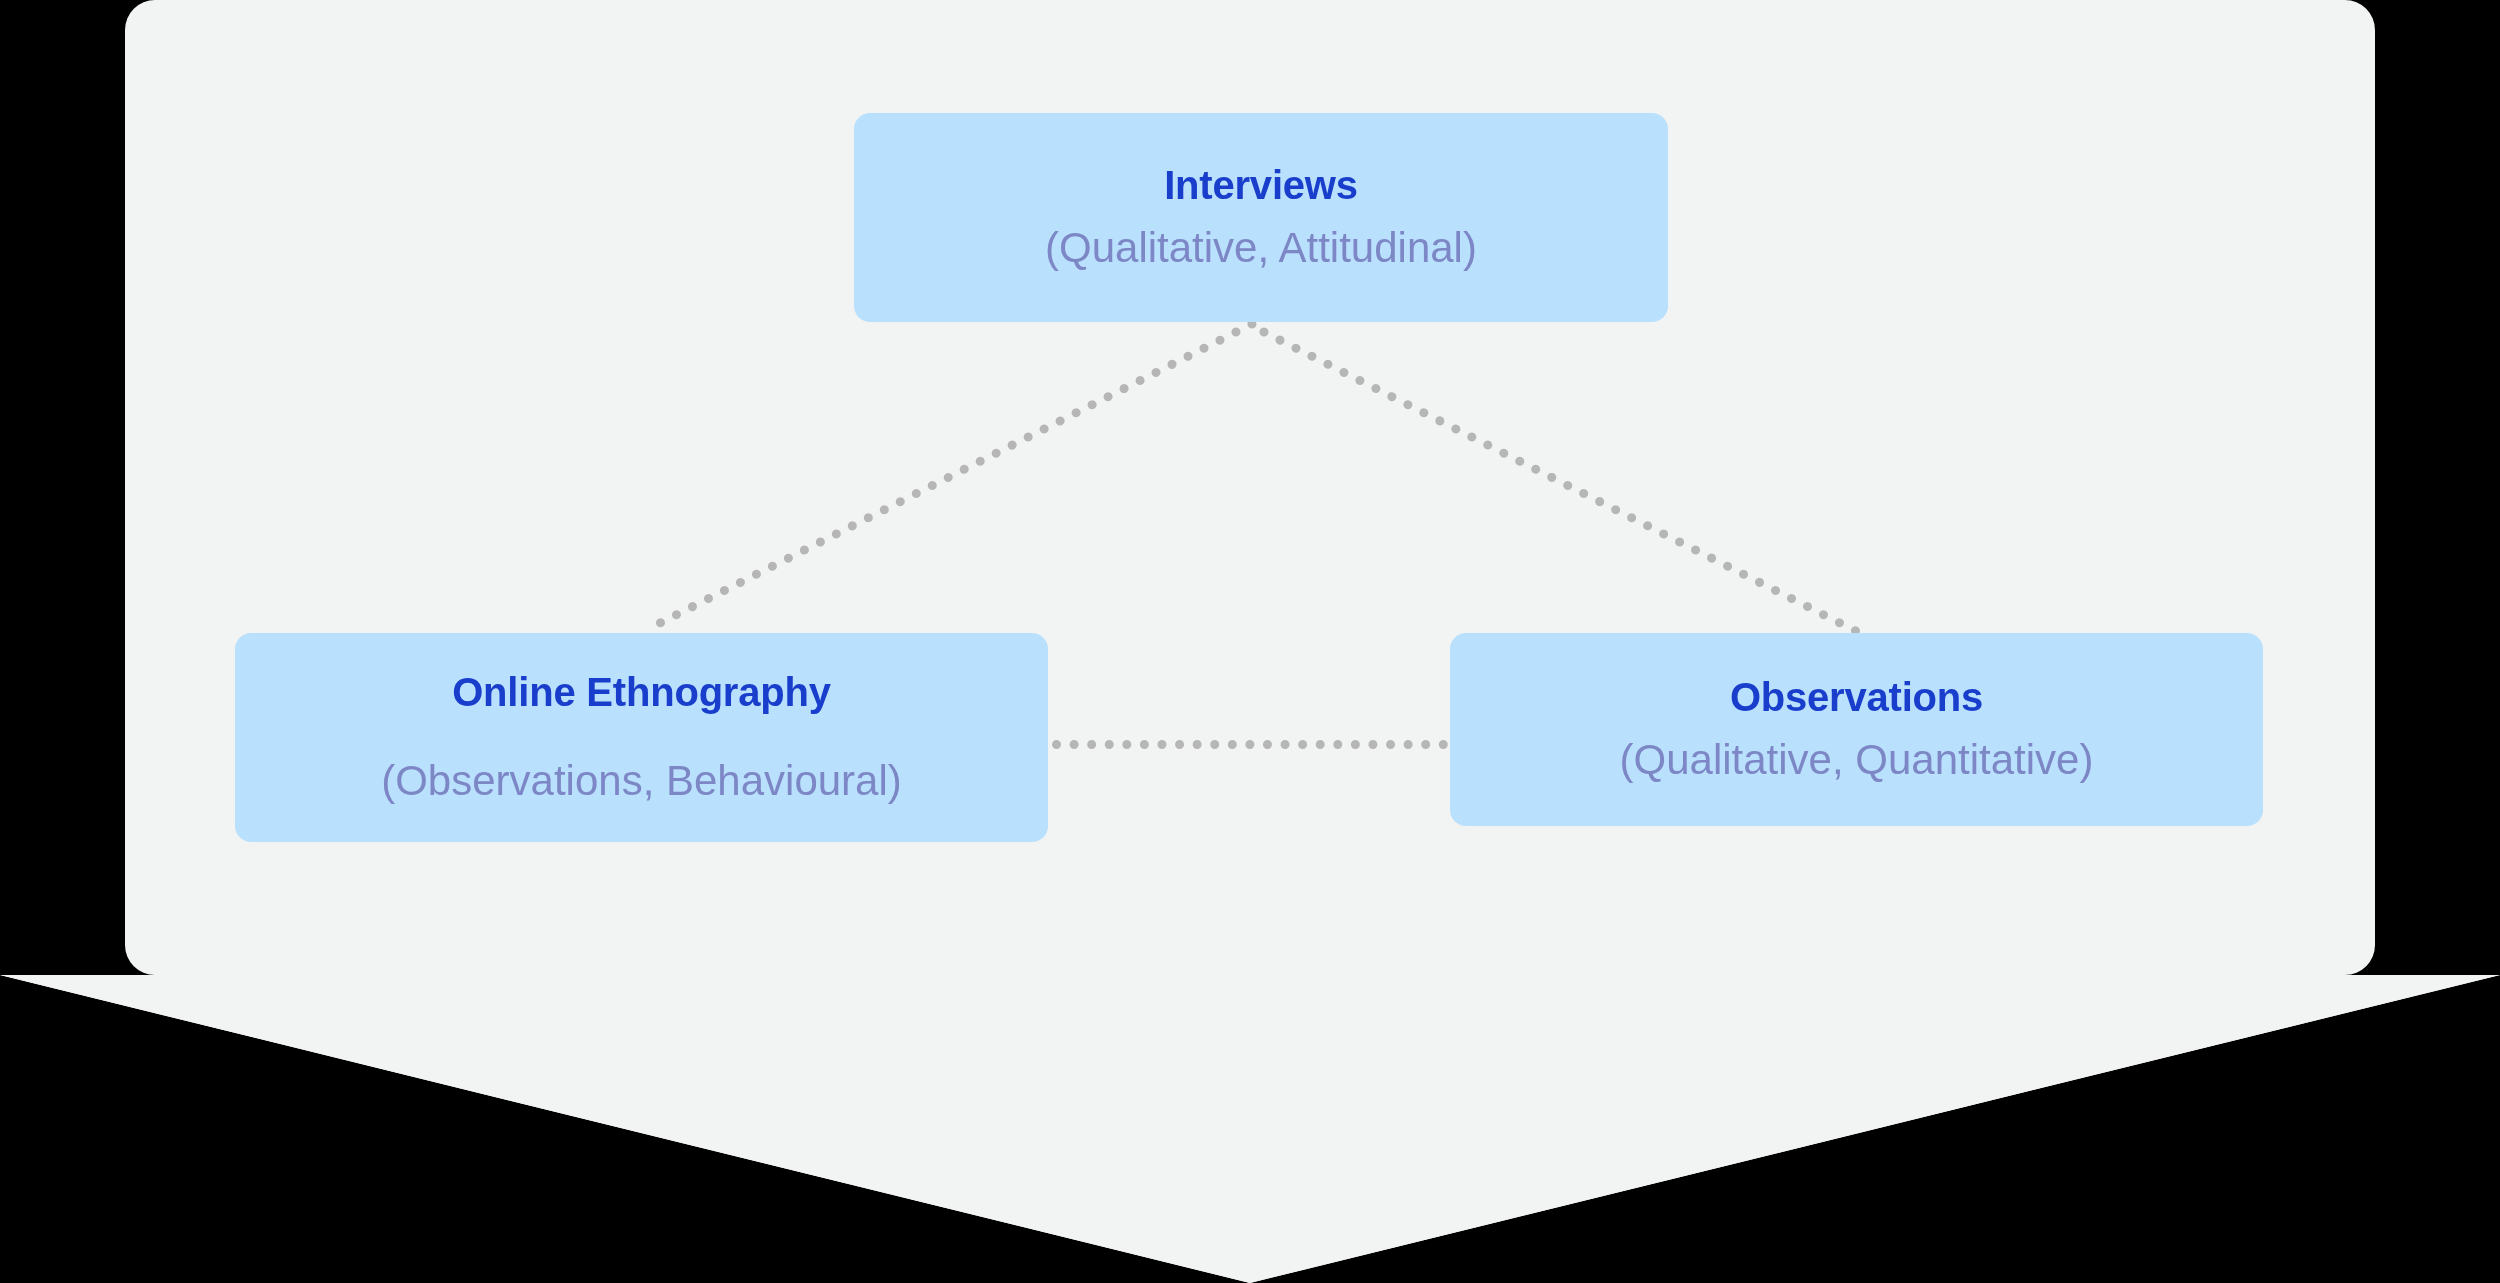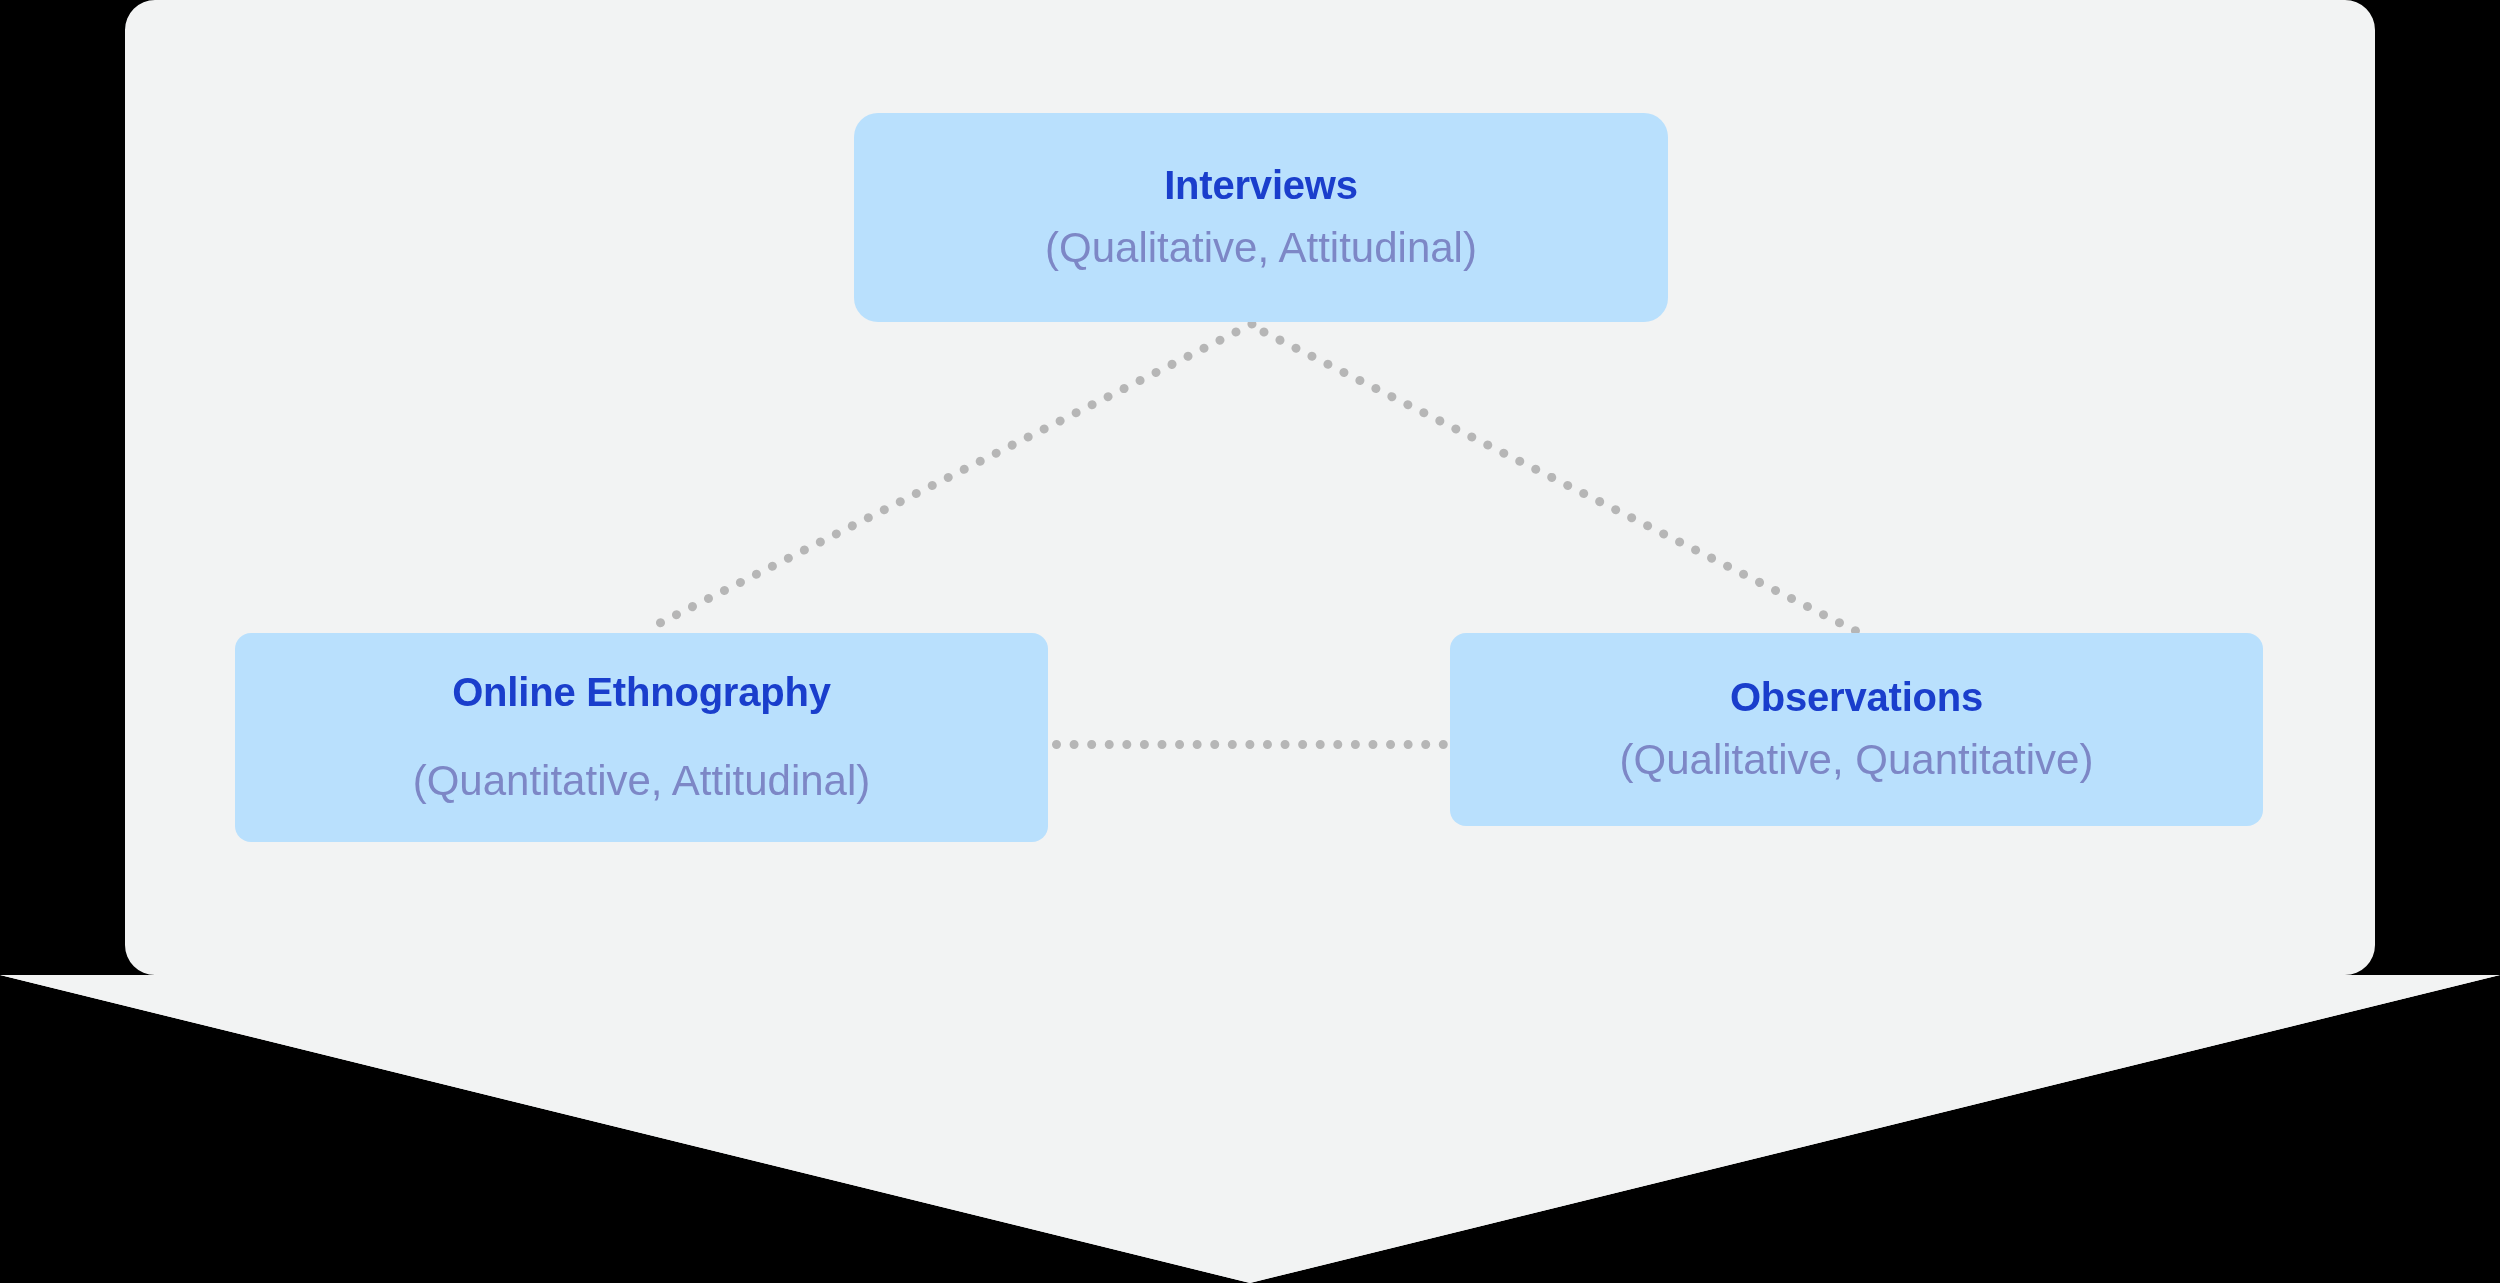--- a/index.html
+++ b/index.html
@@ -67,7 +67,6 @@
     top: 113px;
     width: 814px;
     height: 209px;
-    border-radius: 24px;
   }
   #node-online-ethnography {
     left: 235px;

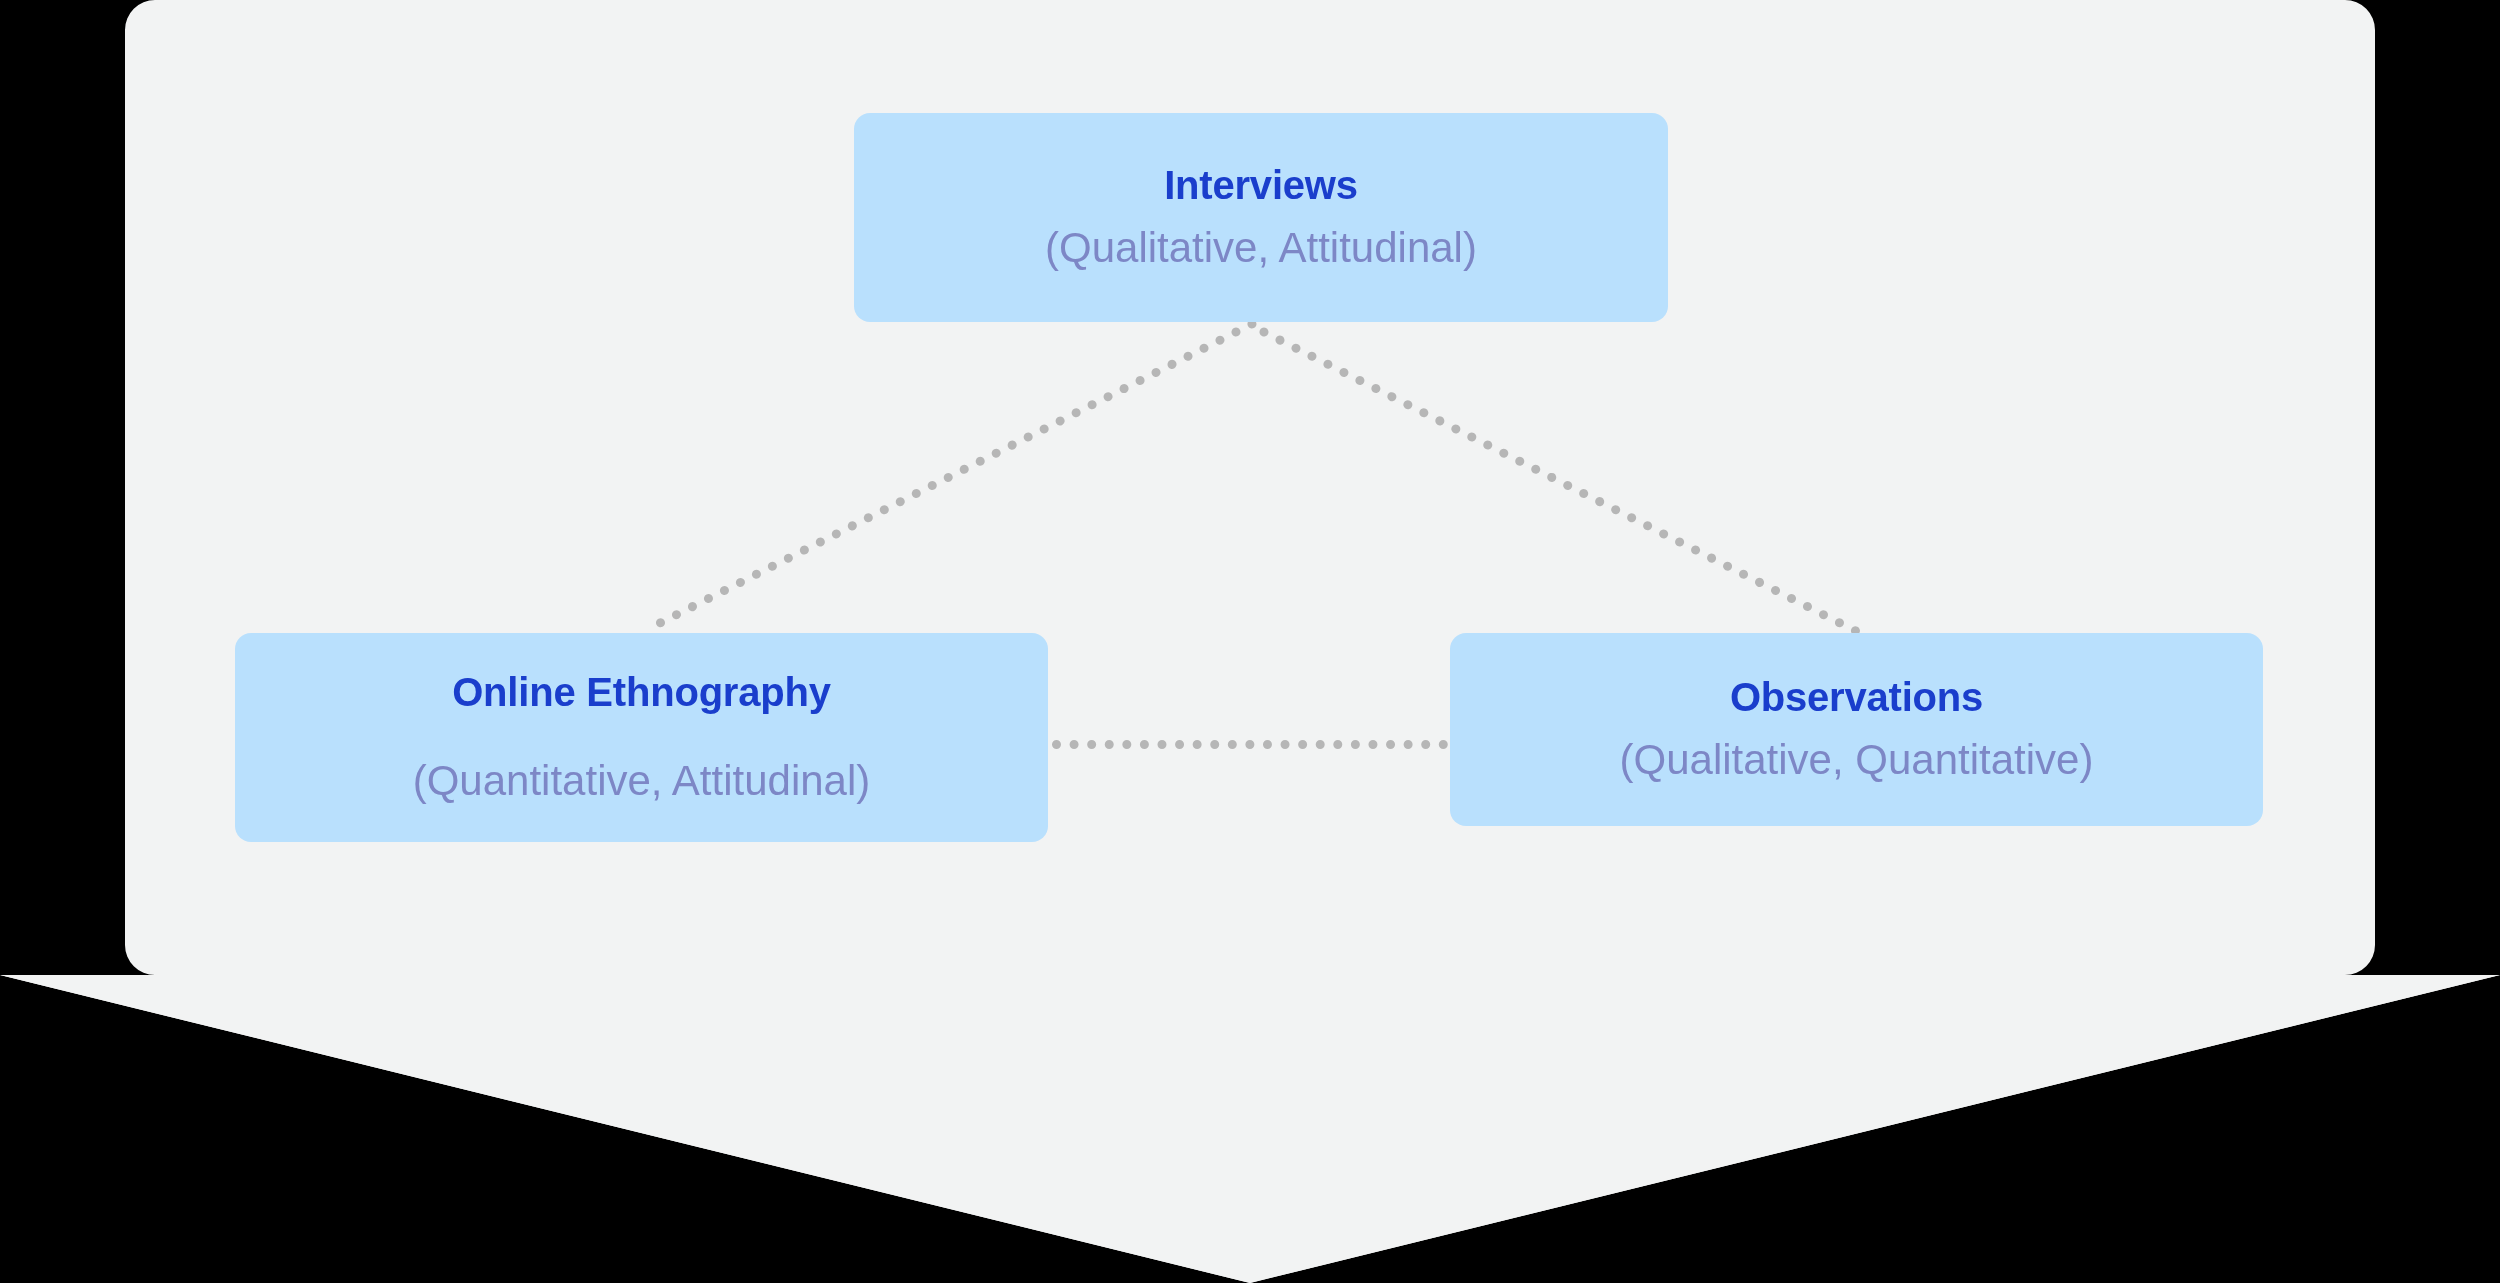--- a/index.html
+++ b/index.html
@@ -152,7 +152,7 @@
 
   <div class="node" id="node-online-ethnography">
     <div class="node-title">Online Ethnography</div>
-    <div class="node-subtitle">(Quantitative, Attitudinal)</div>
+    <div class="node-subtitle">(Observations, Behavioural)</div>
   </div>
 
   <div class="node" id="node-observations">

